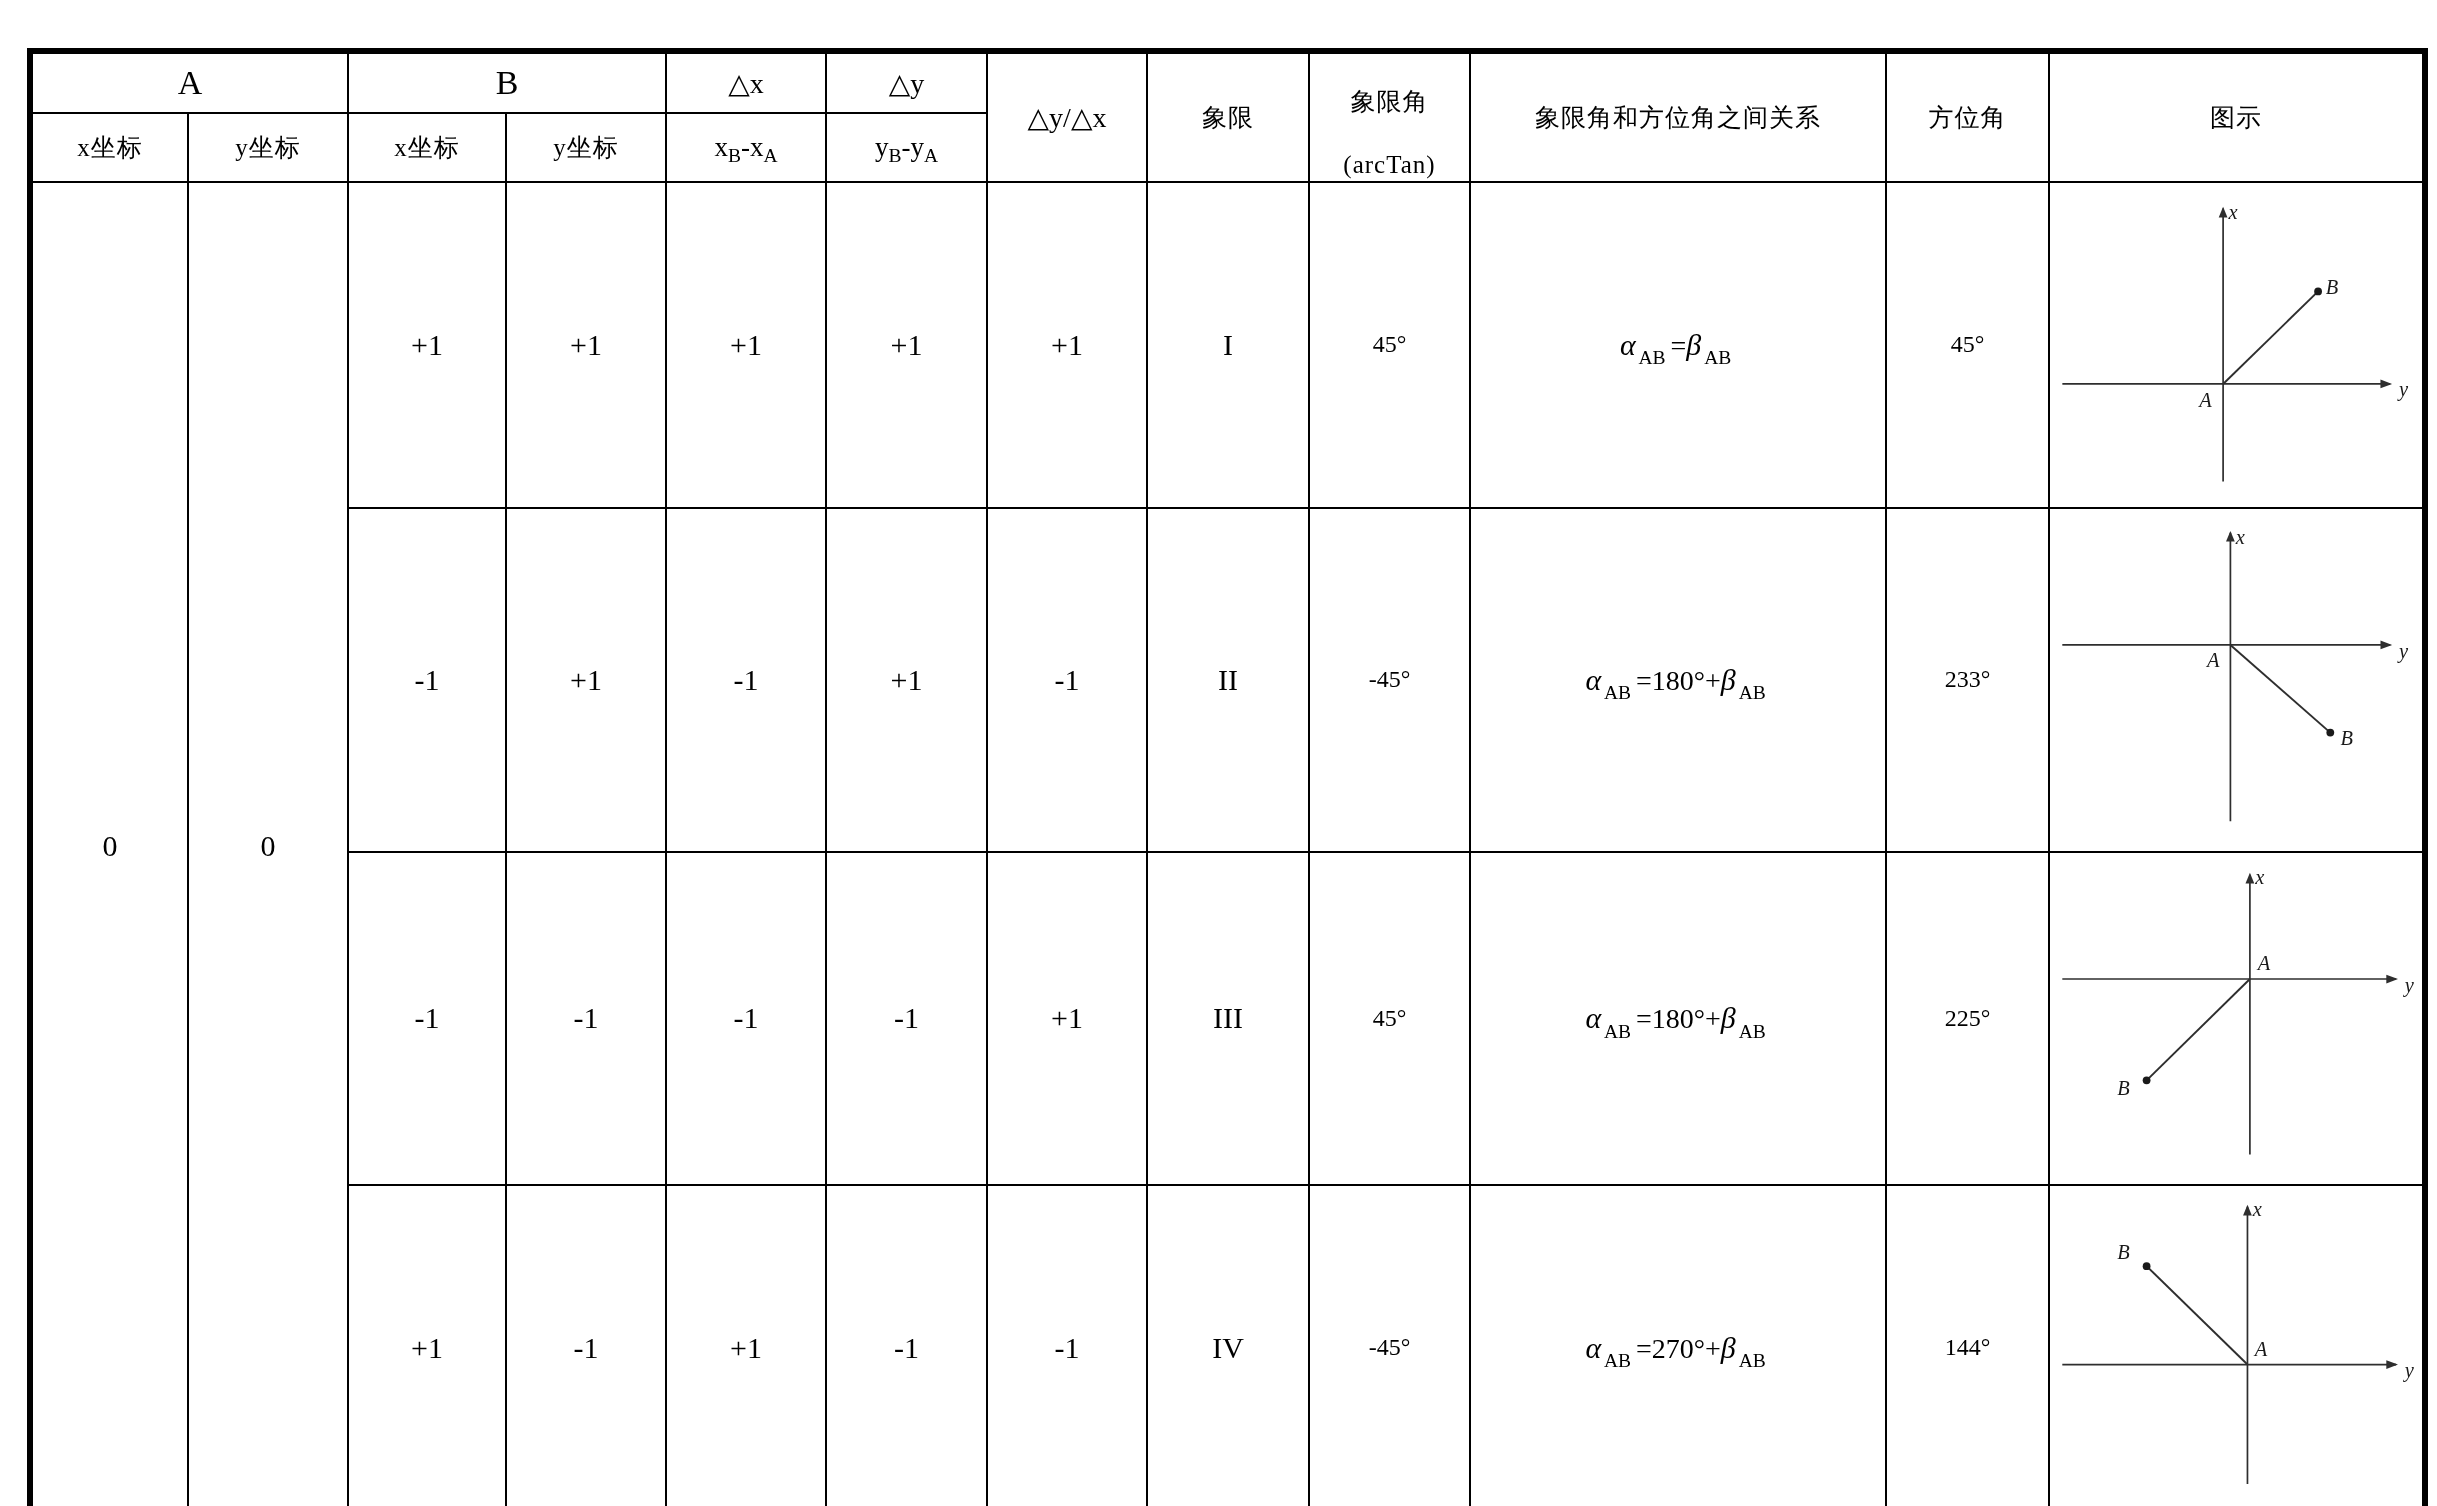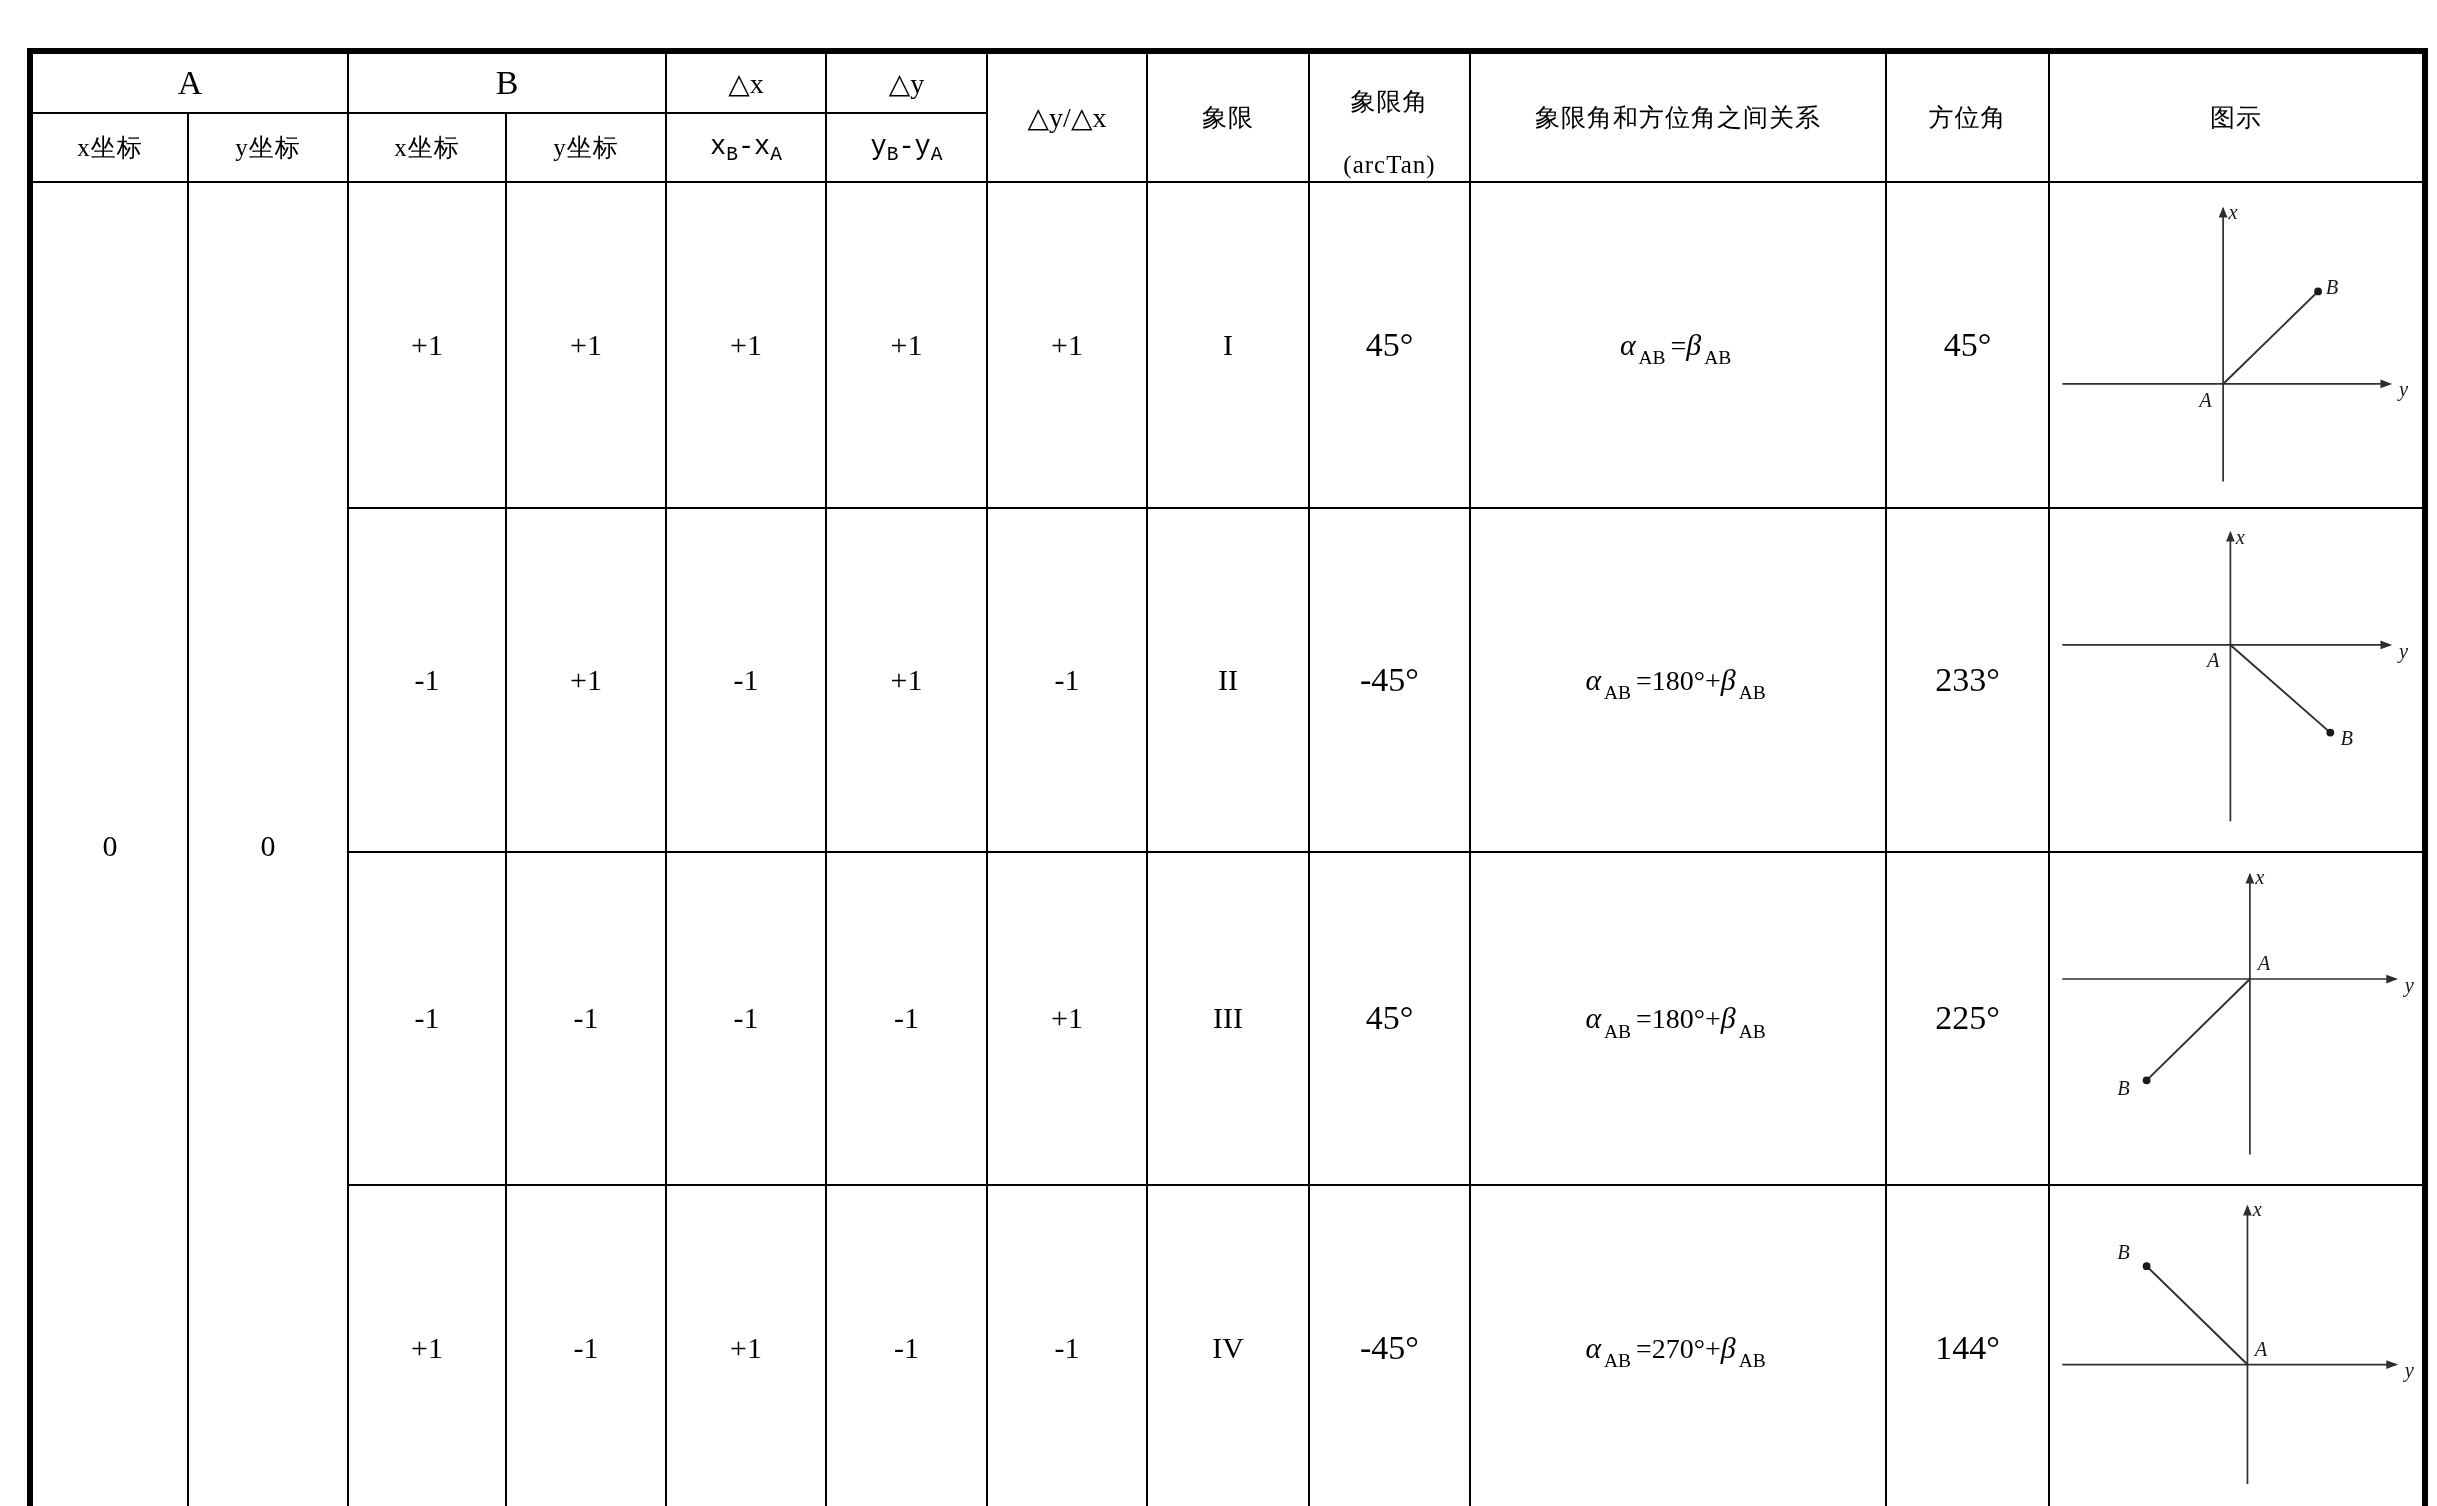--- a/index.html
+++ b/index.html
@@ -26,7 +26,7 @@
   th.cjk, td.cjk { font-size:25px; letter-spacing:1px; }
   th.latin-big { font-size:34px; }
   th.delta { font-size:28px; }
-  .subhead { font-size:27px;font-family:Liberation Mono, monospace; }
+  .subhead { font-size:27px; }
   .subhead sub, .formula sub { font-size:19.5px; line-height:0; }
   td.val { font-size:30px; padding-bottom:17.6px; }
   td.zero { font-size:30px; }

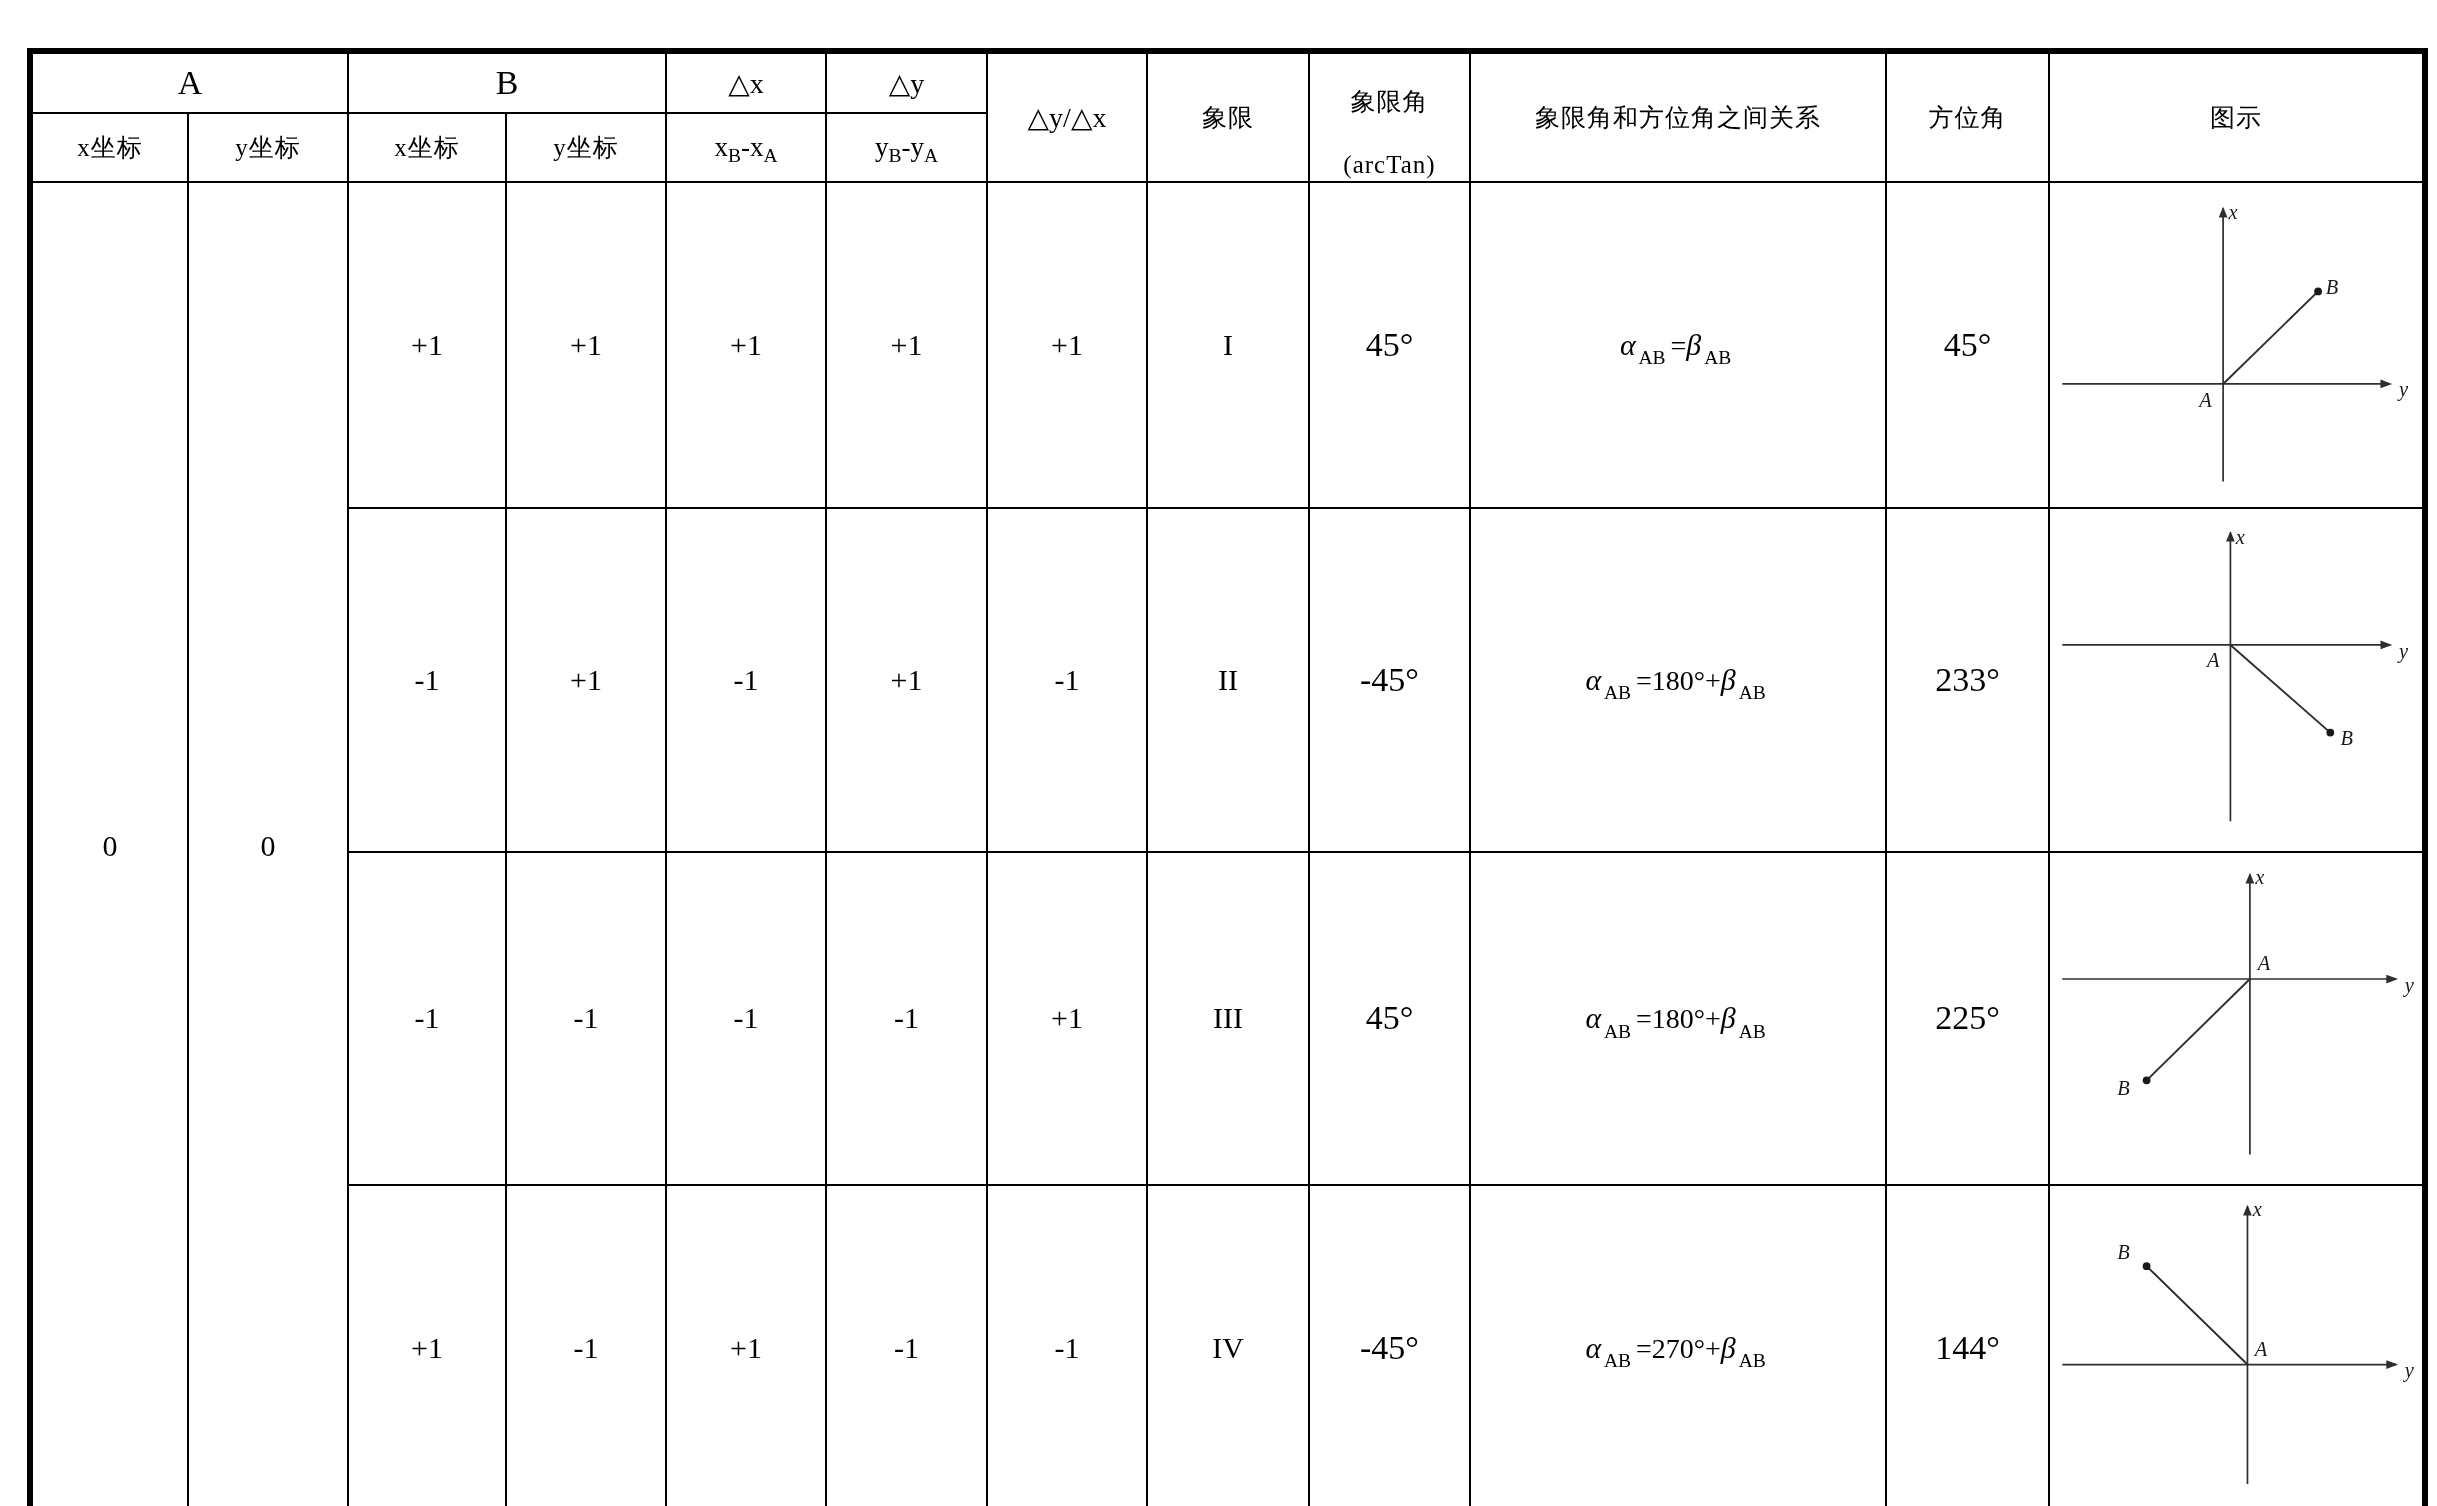--- a/index.html
+++ b/index.html
@@ -31,7 +31,7 @@
   td.val { font-size:30px; padding-bottom:17.6px; }
   td.zero { font-size:30px; }
   td.quad { font-size:30px; padding-bottom:17.6px; }
-  td.angle { font-size:34px; padding-bottom:17.6px; }
+  td.angle { font-size:24px; padding-bottom:17.6px; }
   td.formula { font-size:28px; padding-bottom:17.6px; }
   .formula i { font-style:italic; font-size:30px; }
   .formula sub { vertical-align:-9.8px; margin:0 4.9px 0 2.9px;font-family:Liberation Serif, serif; }

